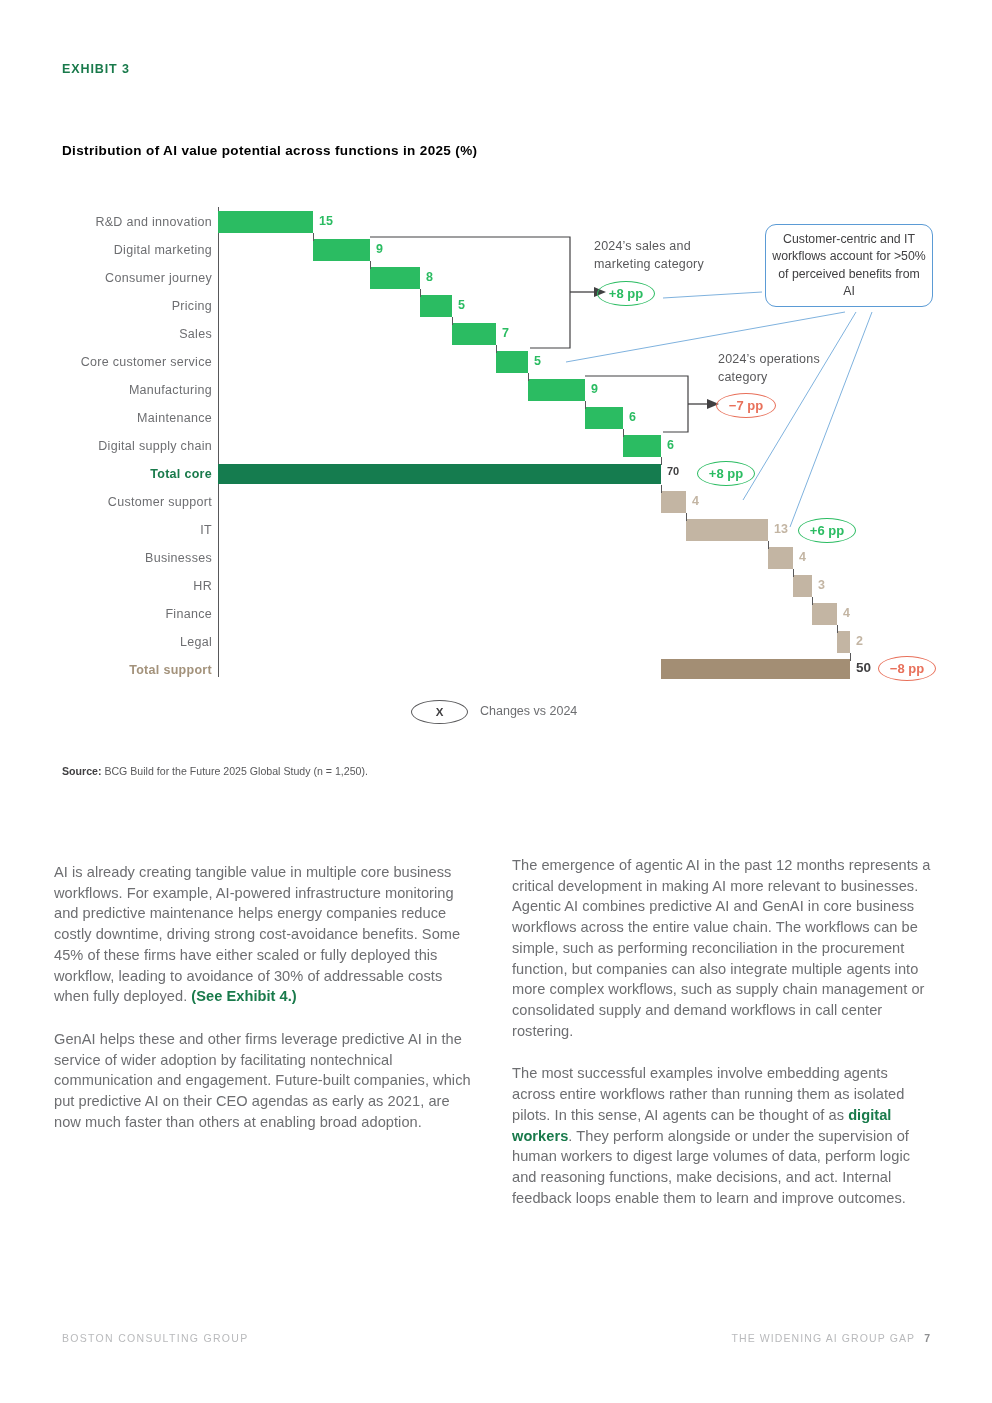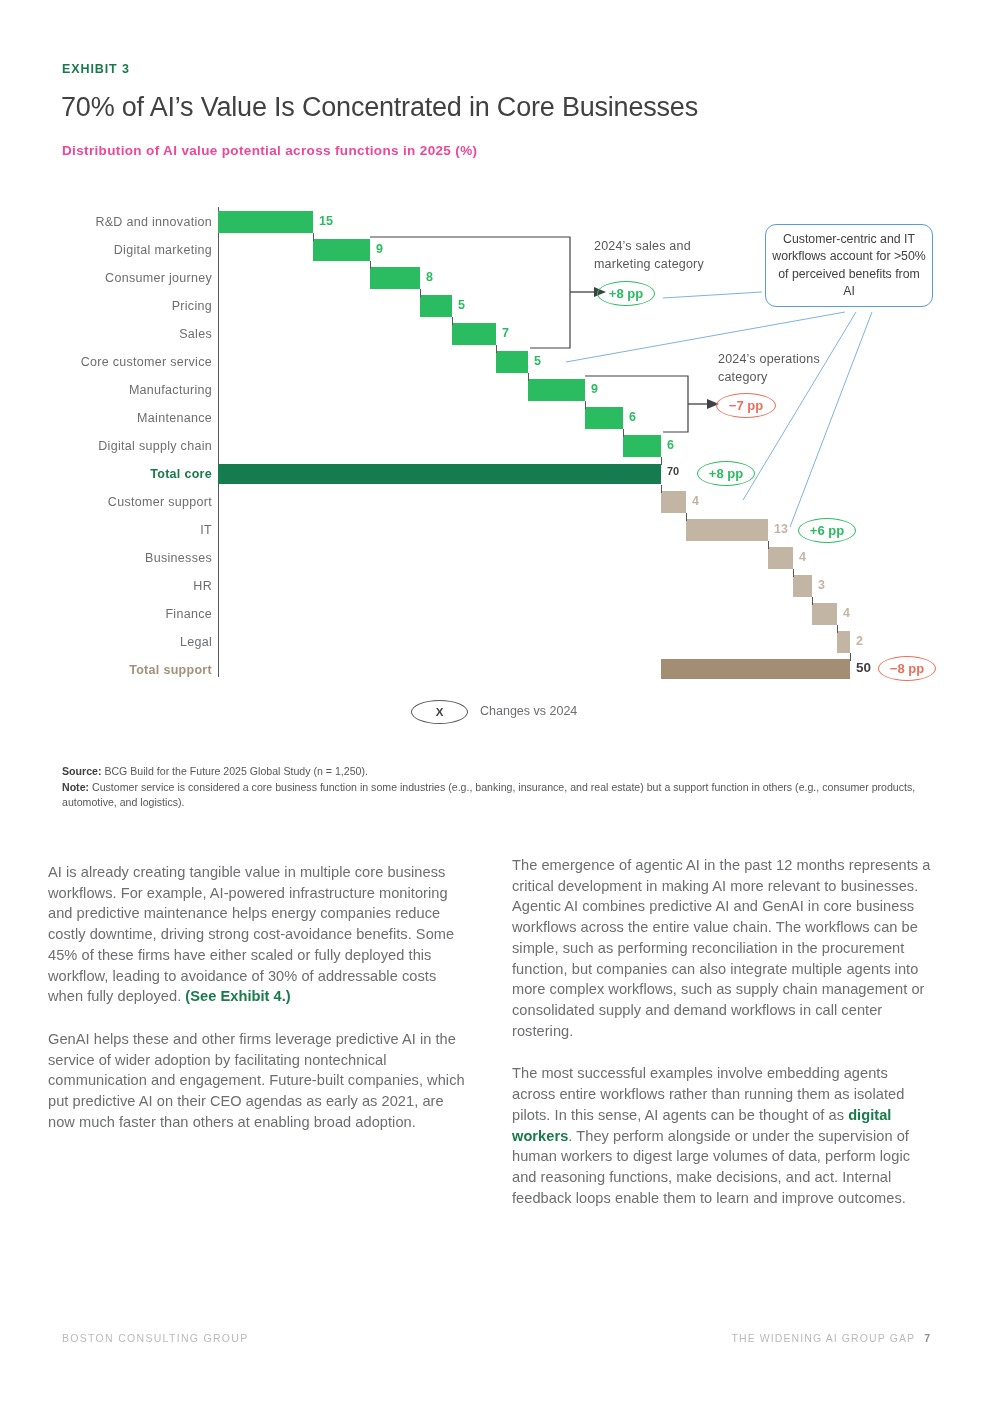--- a/index.html
+++ b/index.html
@@ -147,7 +147,6 @@
 <div class="page">
 
   <div class="exhibit-label">EXHIBIT 3</div>
-  <div class="exhibit-title">70% of AI’s Value Is Concentrated in Core Businesses</div>
   <div class="exhibit-subtitle">Distribution of AI value potential across functions in 2025 (%)</div>
 
   <div class="chart">

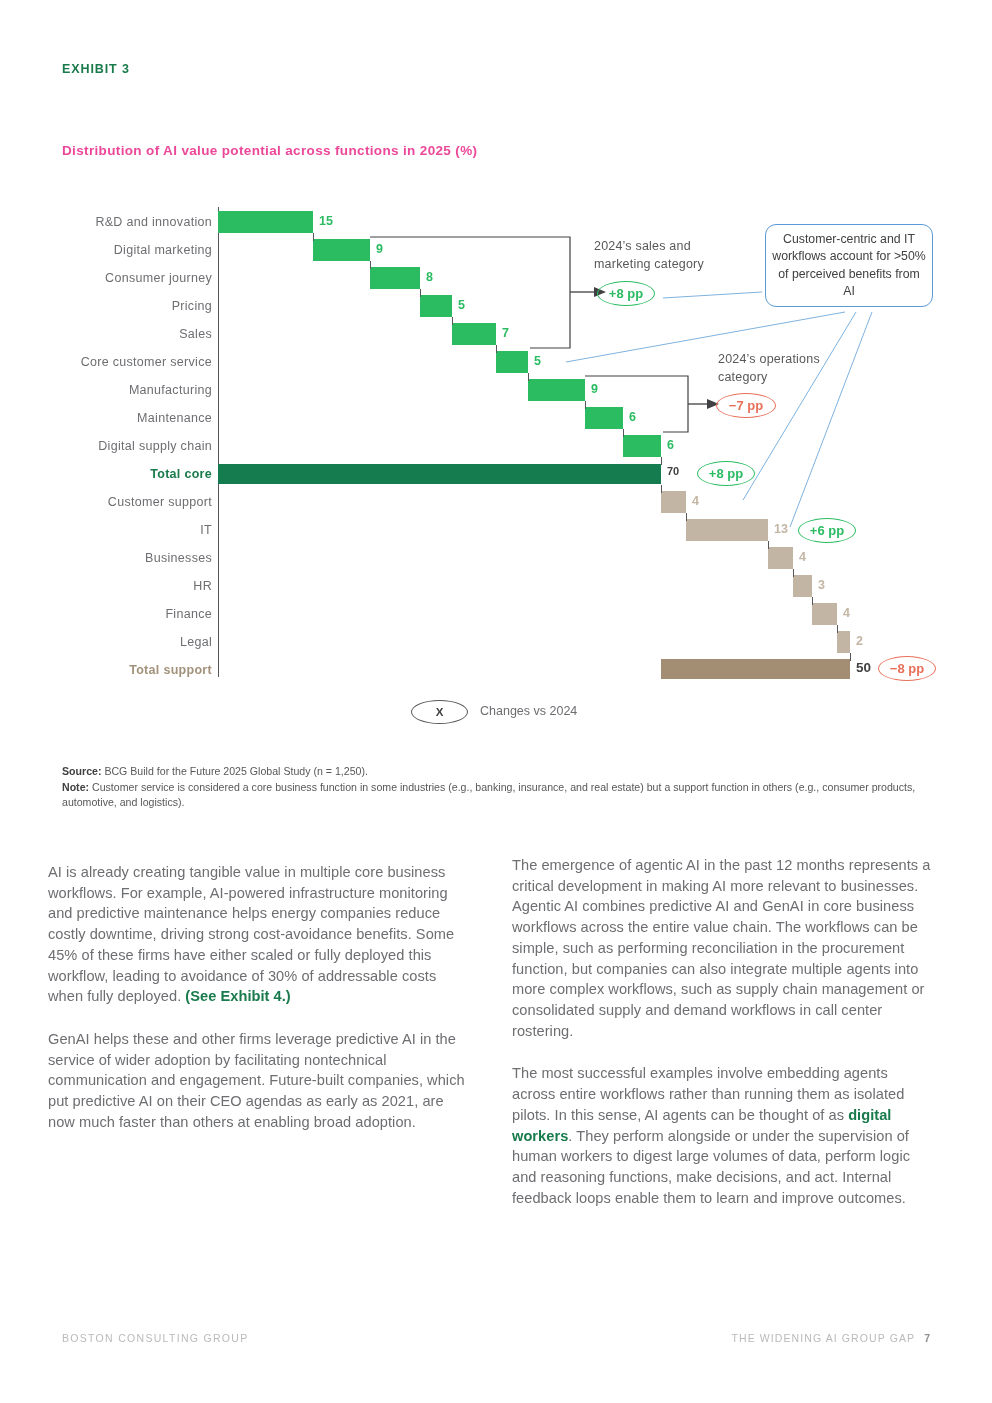--- a/index.html
+++ b/index.html
@@ -29,7 +29,7 @@
   .exhibit-subtitle {
     position:absolute; left:62px; top:143px;
     font-family:"Liberation Sans", sans-serif;
-    font-size:13.5px; font-weight:bold; color:#ec4899;
+    font-size:13.5px; font-weight:bold; color:#000000;
     letter-spacing:0.35px;
   }
 

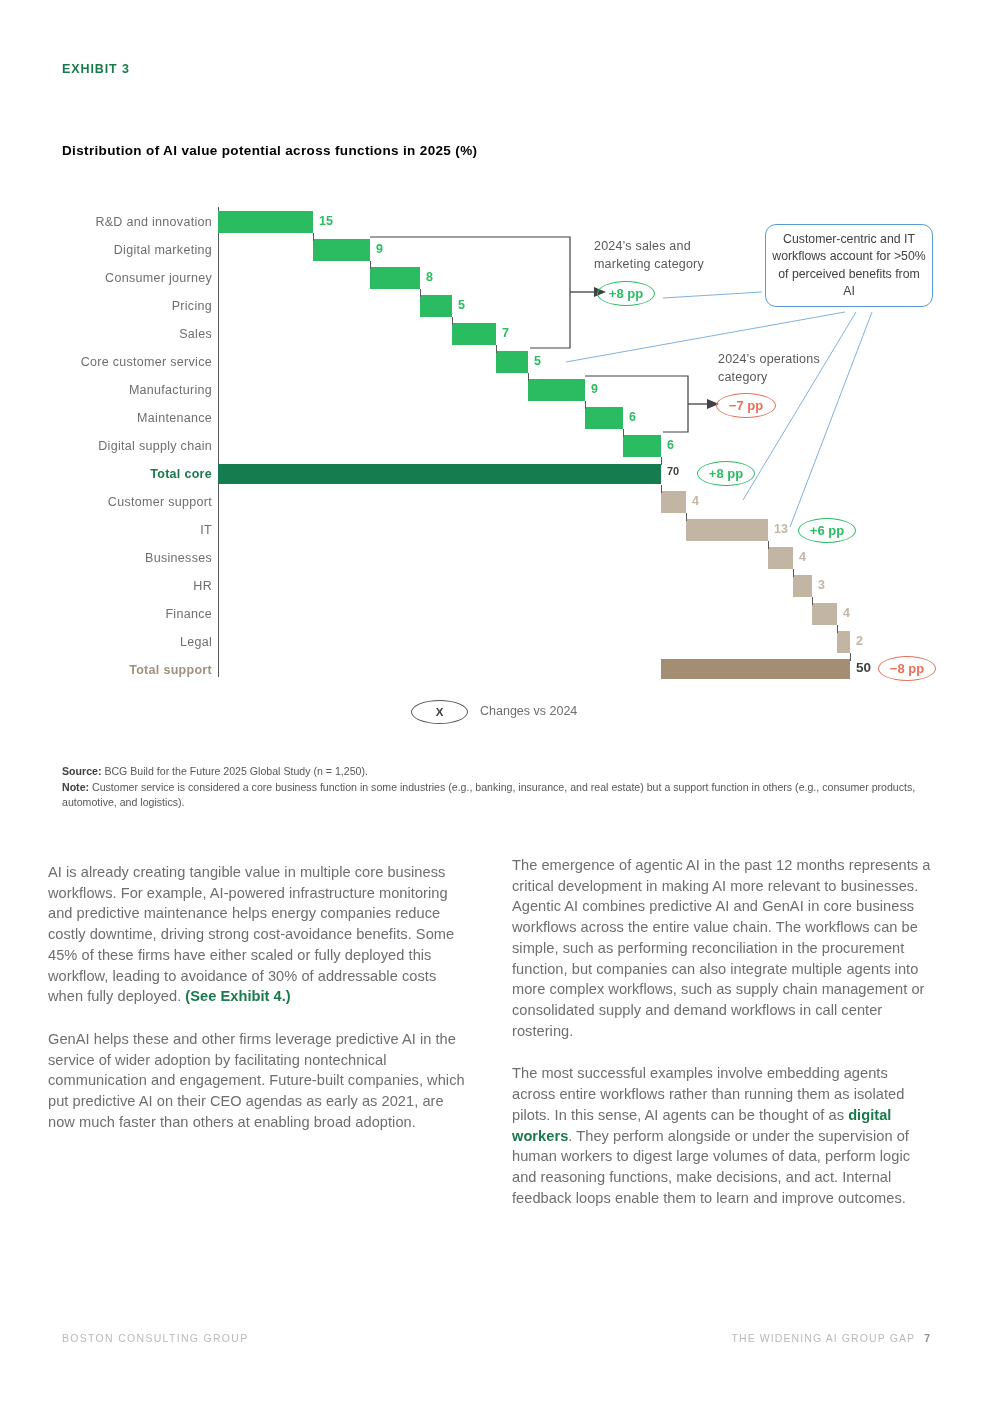--- a/index.html
+++ b/index.html
@@ -263,9 +263,6 @@
     <div>
       <b>Source:</b><span> BCG Build for the Future 2025 Global Study (n = 1,250).</span>
     </div>
-    <div>
-      <b>Note:</b><span> Customer service is considered a core business function in some industries (e.g., banking, insurance, and real estate) but a support function in others (e.g., consumer products, automotive, and logistics).</span>
-    </div>
   </div>
 
   <div class="col left">

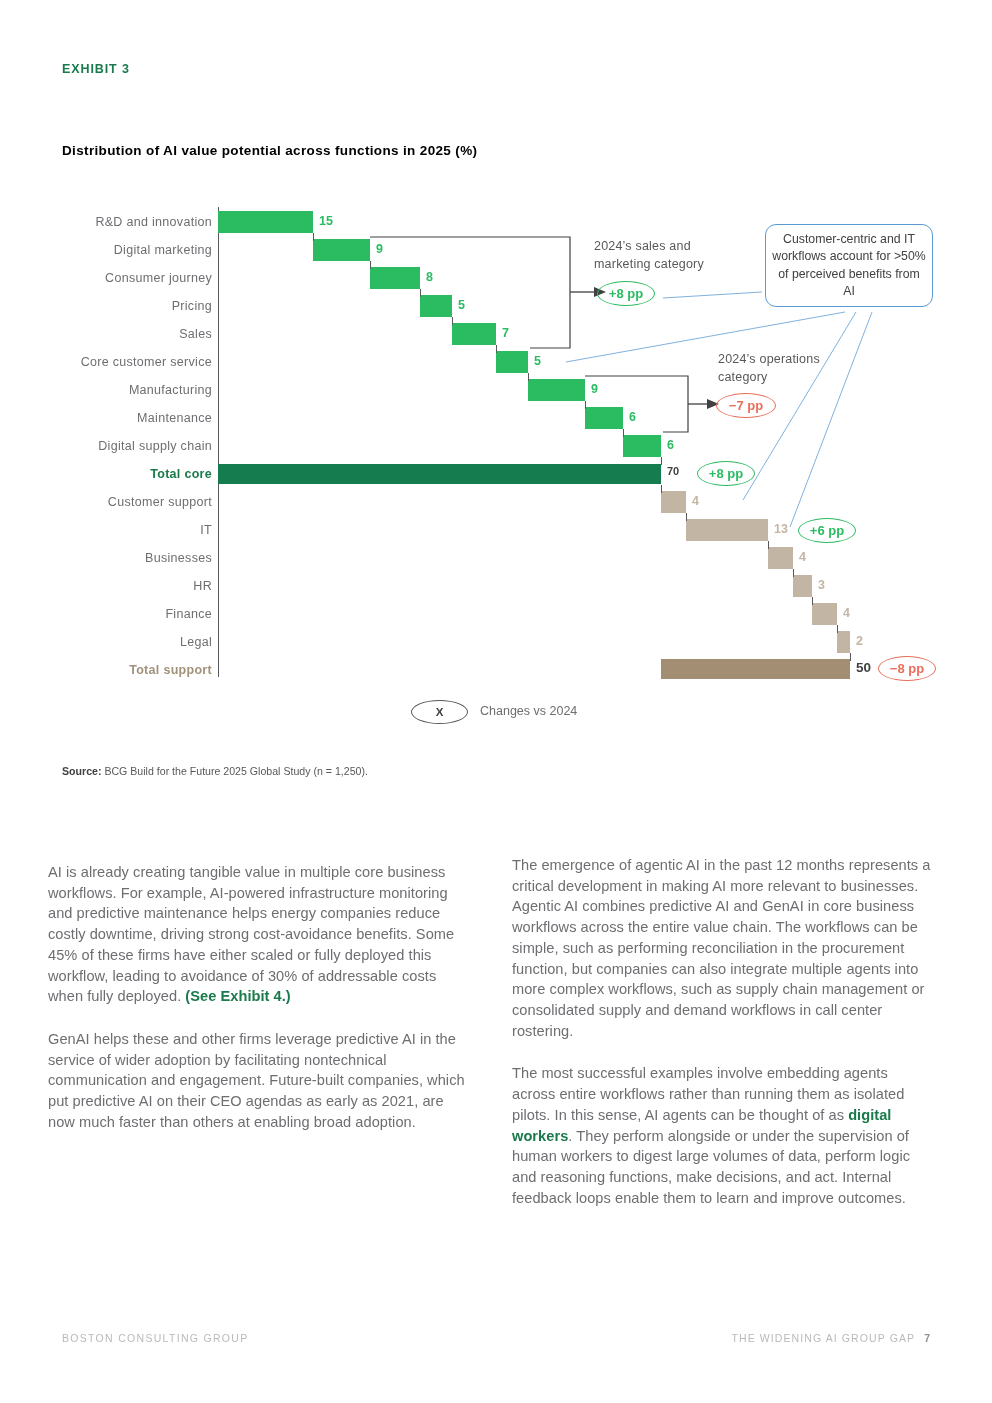--- a/index.html
+++ b/index.html
@@ -115,7 +115,7 @@
 
   
   .col { position:absolute; width:420px; font-family:"Liberation Sans", sans-serif; }
-  .col.left  { left:48px;  top:862px; }
+  .col.left  { left:54px;  top:862px; }
   .col.right { left:512px; top:855px; }
   .col p {
     margin:0 0 22px 0; font-size:14.6px; line-height:1.42;

